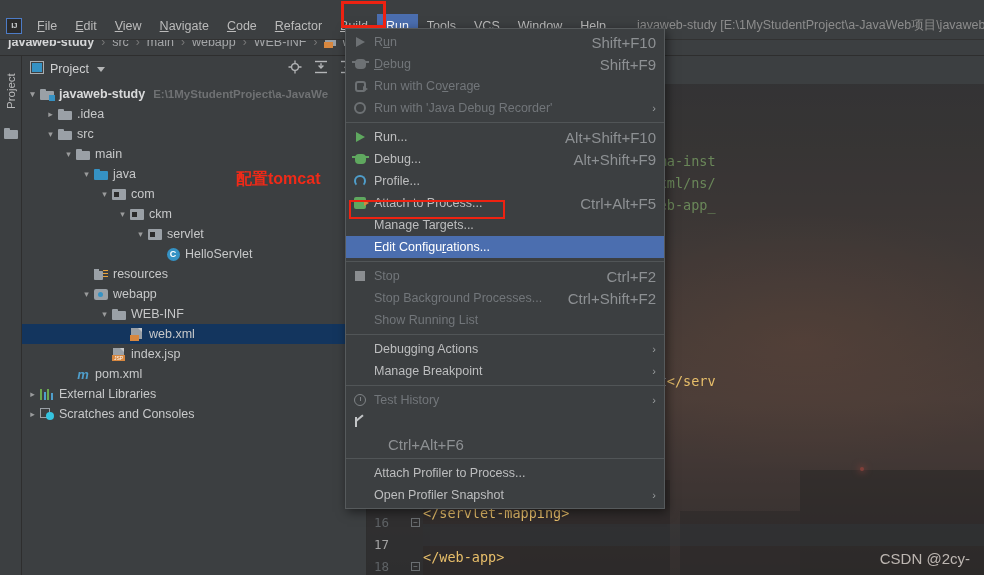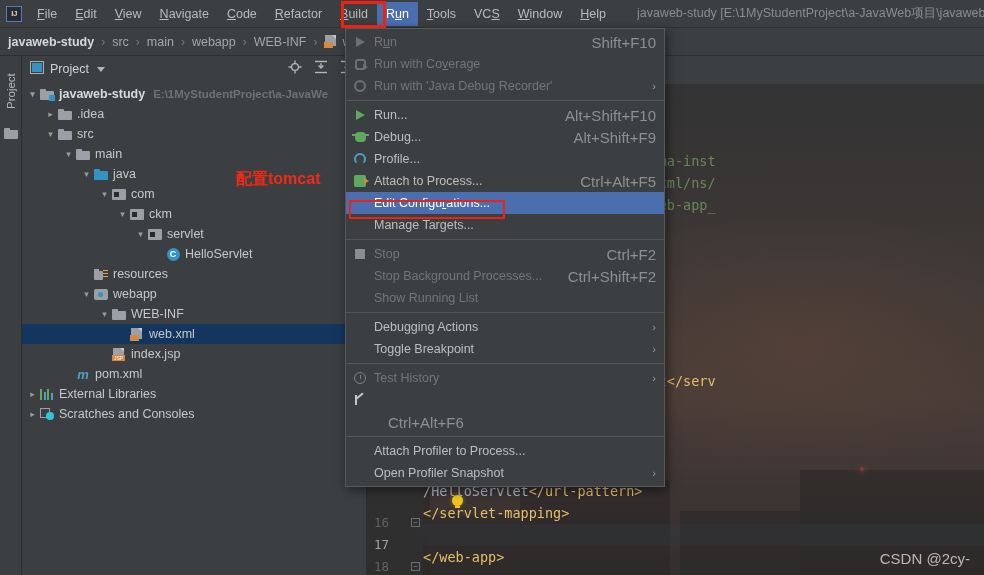--- a/index.html
+++ b/index.html
@@ -49,7 +49,7 @@
 
   
   .titlebar {
-    position: absolute; left: 0; top: 0; width: 984px; height: 28px;
+    position: absolute; left: 0; top: 12px; width: 984px; height: 28px;
     background: #3c3f41;
     display: flex; align-items: center;
     border-bottom: 1px solid #323232;

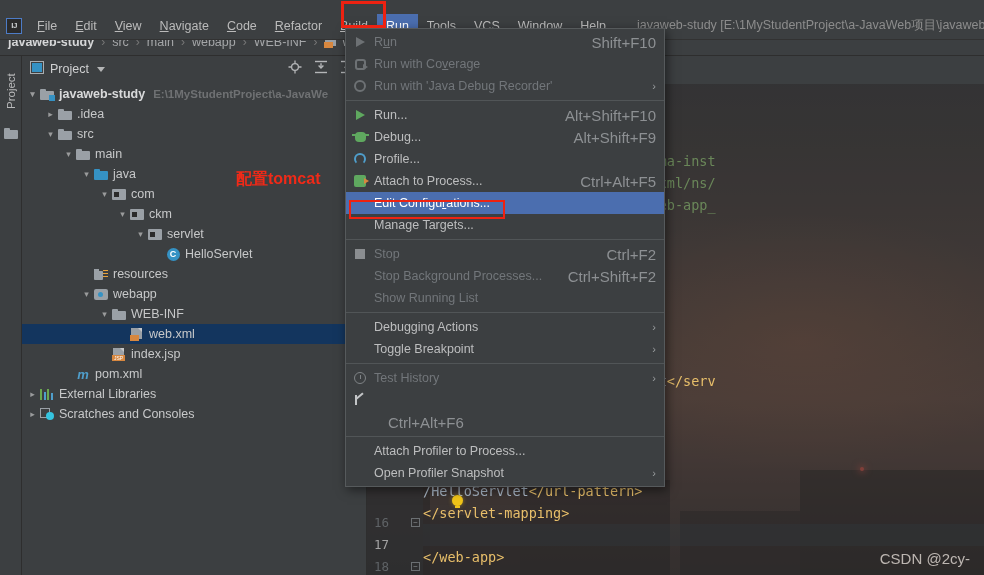--- a/index.html
+++ b/index.html
@@ -647,6 +647,13 @@
       </div>
       <div class="mi disabled">
         <span class="mico">
+          <span class="g-bug dim"></span>
+        </span>
+        <span class="mtext"><u>D</u>ebug</span>
+        <span class="mkey">Shift+F9</span>
+      </div>
+      <div class="mi disabled">
+        <span class="mico">
           <span class="g-cov"></span>
         </span>
         <span class="mtext">Run with Co<u>v</u>erage</span>

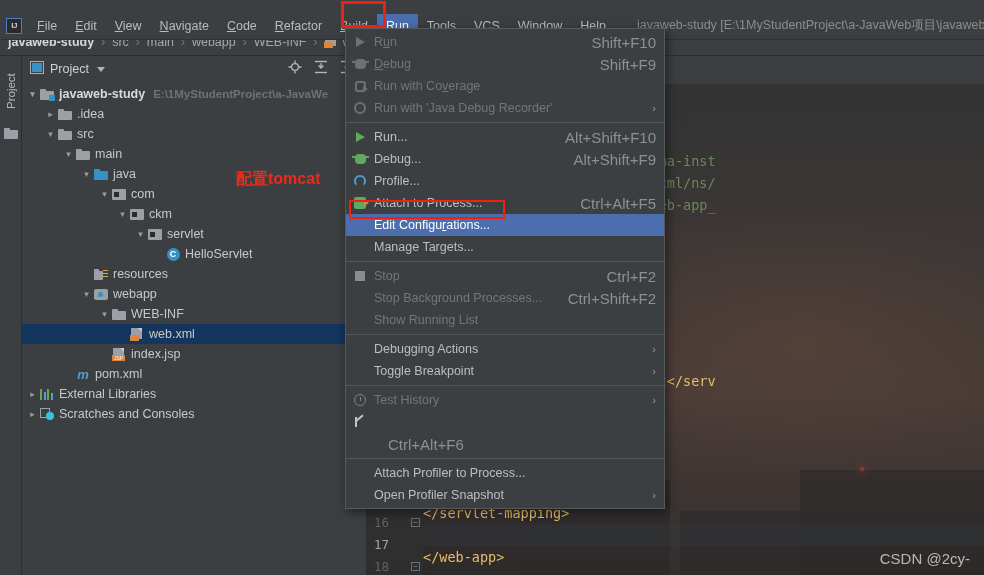--- a/index.html
+++ b/index.html
@@ -693,13 +693,13 @@
         <span class="mtext">Attach to Process...</span>
         <span class="mkey">Ctrl+Alt+F5</span>
       </div>
+      <div class="mi">
+        <span class="mico"></span>
+        <span class="mtext">Manage Targets...</span>
+      </div>
       <div class="mi sel">
         <span class="mico"></span>
         <span class="mtext">Edit Configu<u>r</u>ations...</span>
-      </div>
-      <div class="mi">
-        <span class="mico"></span>
-        <span class="mtext">Manage Targets...</span>
       </div>
       <div class="msep"></div>
       <div class="mi disabled">

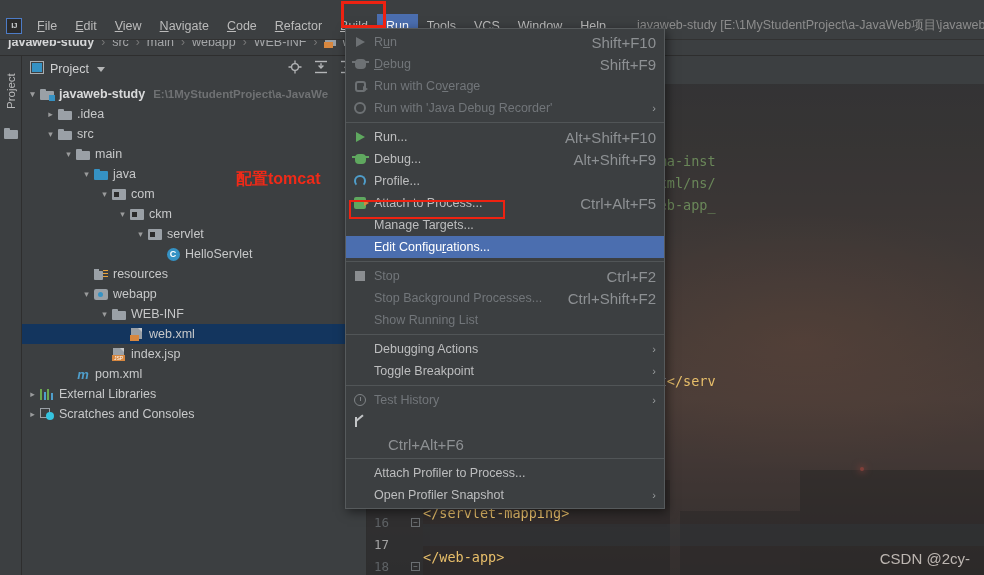--- a/index.html
+++ b/index.html
@@ -726,7 +726,7 @@
       </div>
       <div class="mi">
         <span class="mico"></span>
-        <span class="mtext">Toggle Breakpoint</span>
+        <span class="mtext">Manage Breakpoint</span>
         <span class="marrow">›</span>
       </div>
       <div class="msep"></div>

